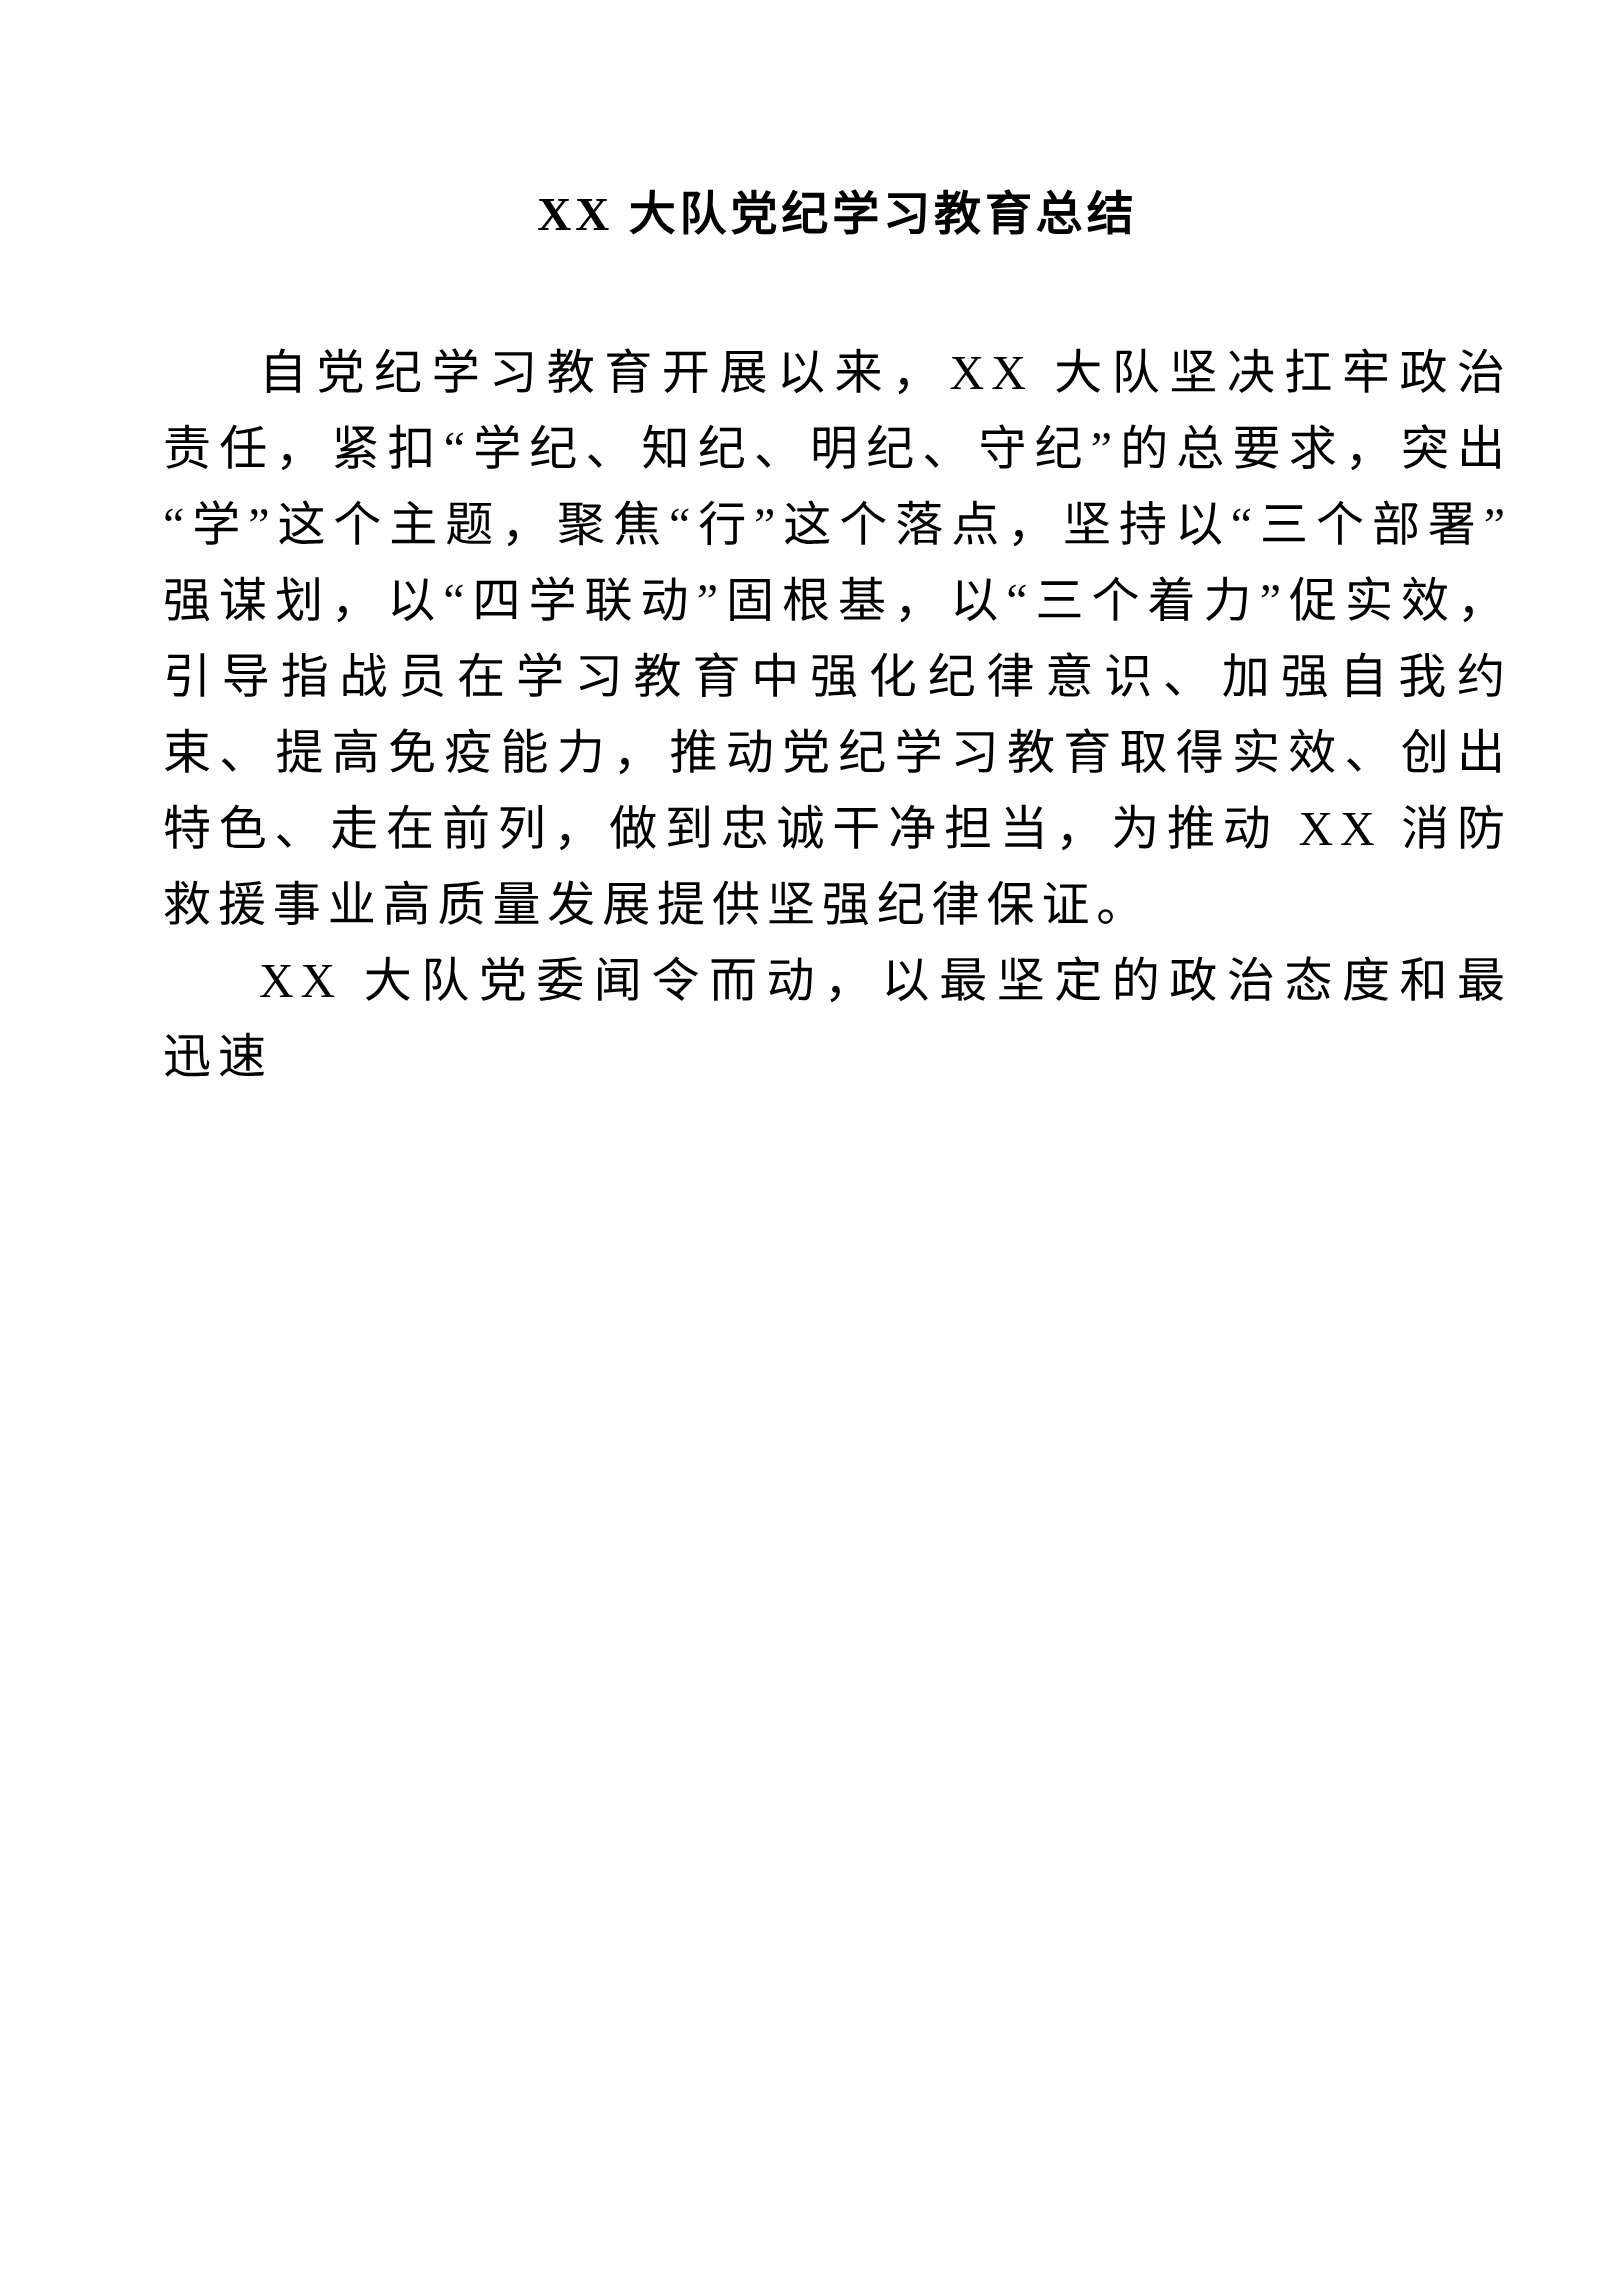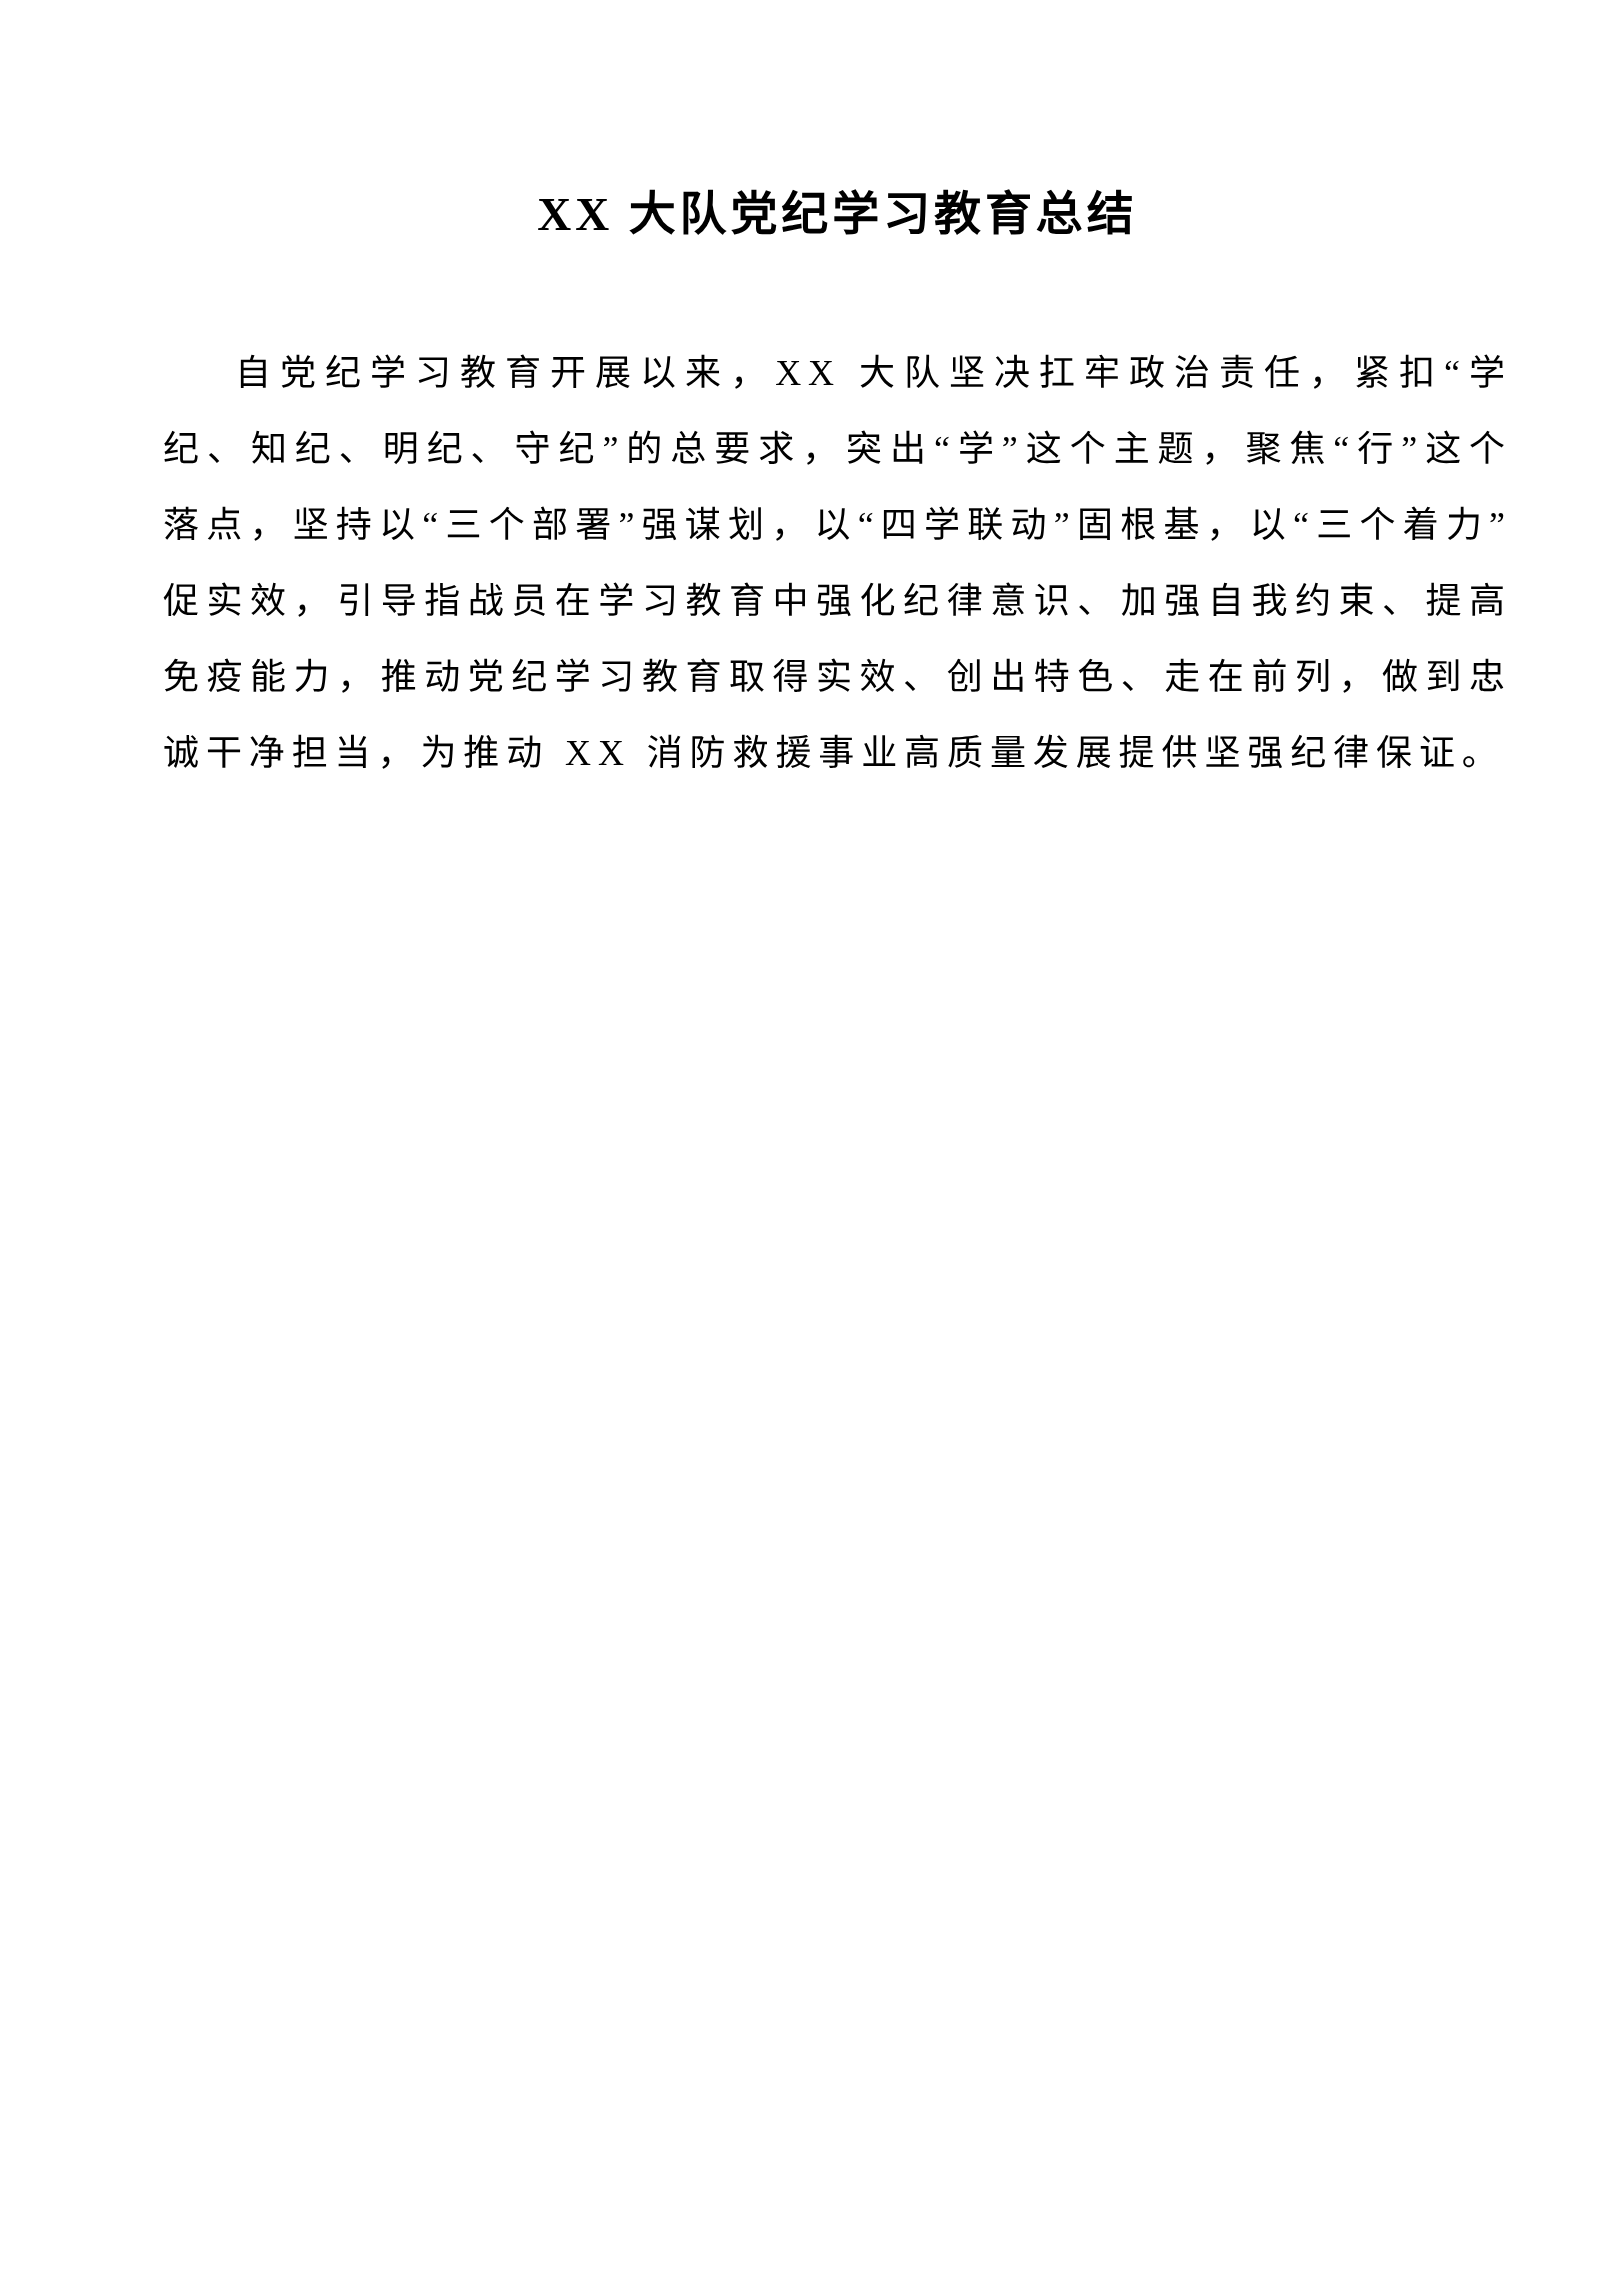--- a/index.html
+++ b/index.html
@@ -31,7 +31,7 @@
     }
     .doc-para {
       margin: 0;
-      font-size: 36px;
+      font-size: 48px;
       line-height: 76px;
       letter-spacing: 6.9px;
       text-align: justify;

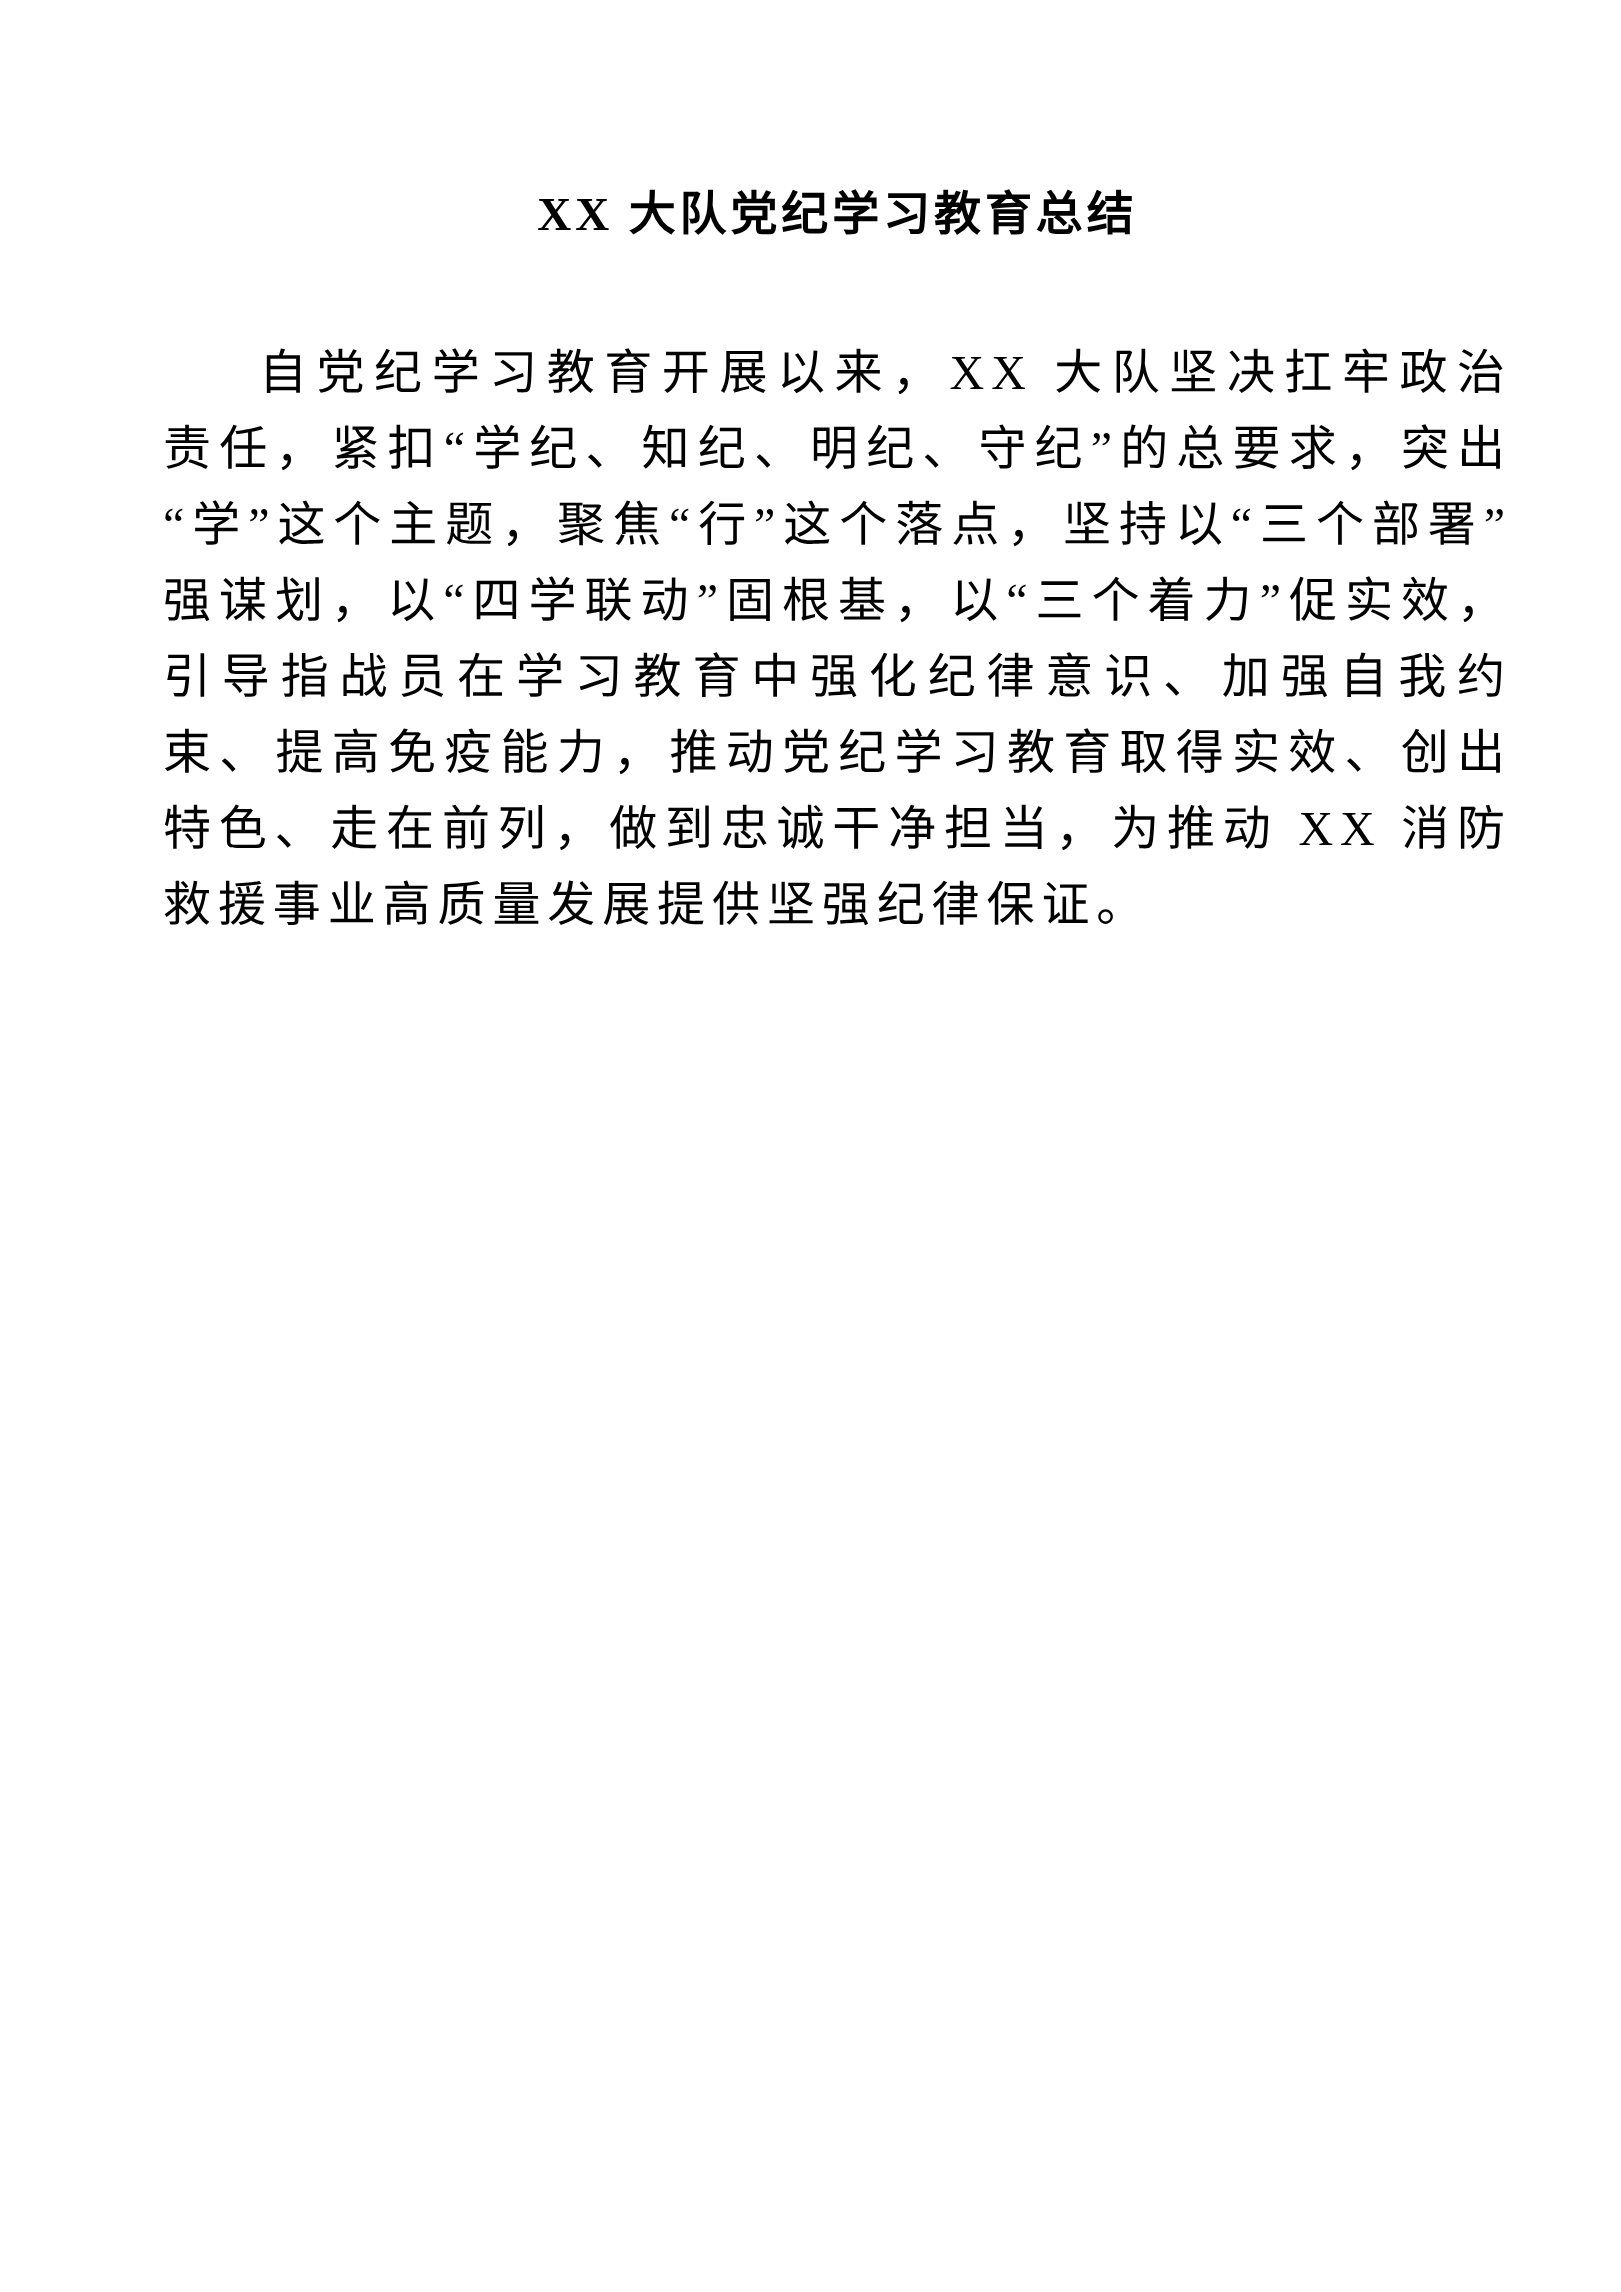--- a/index.html
+++ b/index.html
@@ -50,6 +50,7 @@
 
 
 
+  <p class="doc-para">XX 大队党委闻令而动，以最坚定的政治态度和最迅速</p>
 </div>
 
 

